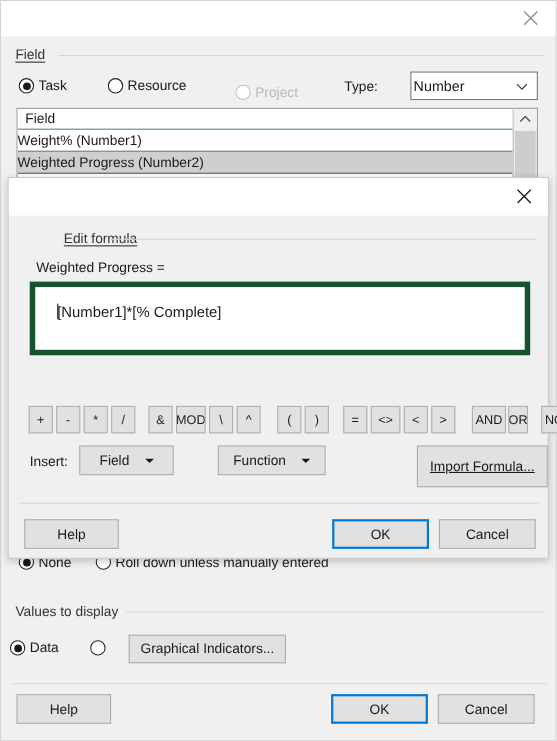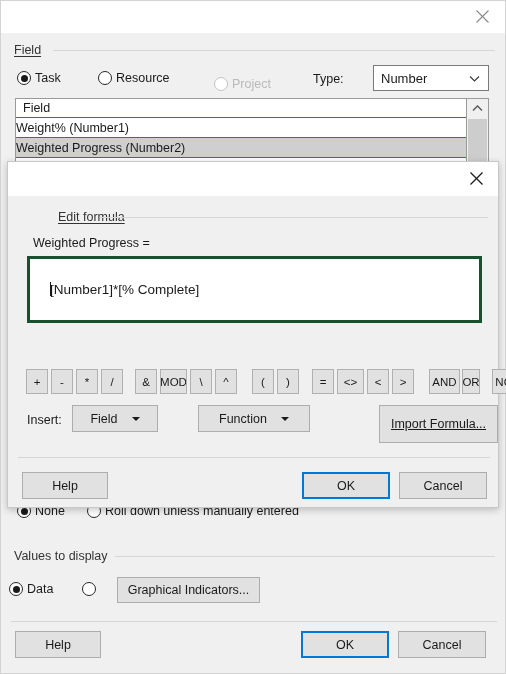--- a/index.html
+++ b/index.html
@@ -85,7 +85,7 @@
     background: #fff;
     border: 1px solid #7a7a7a;
     display: flex; align-items: center;
-    padding-left: 7px;
+    padding-left: 2px;
     font-size: 13px;
     cursor: default;
   }

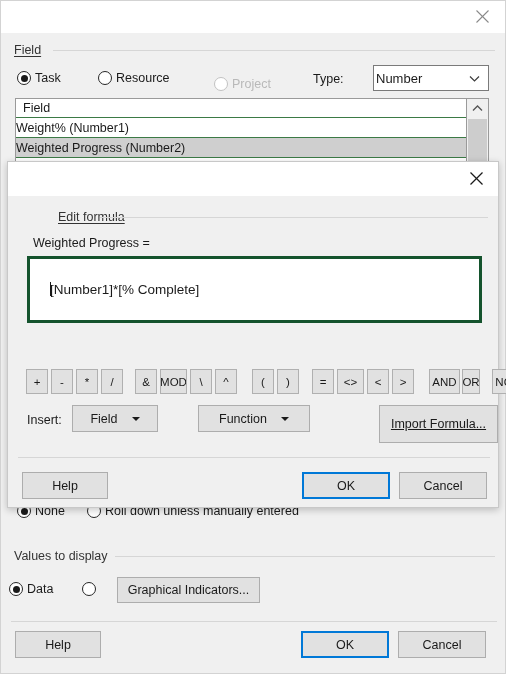--- a/index.html
+++ b/index.html
@@ -180,9 +180,9 @@
   .formula-input {
     position: absolute;
     background: #fff;
-    border: 3px solid #14532d;
+    border: 5px solid #14532d;
     font-size: 13.5px;
-    padding: 8px 0 0 5px;
+    padding: 0 0 0 5px;
     overflow: hidden;
     white-space: pre;
   }

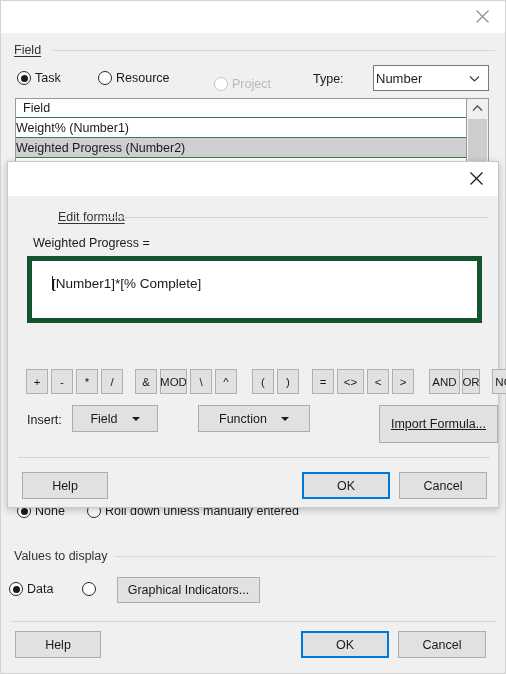--- a/index.html
+++ b/index.html
@@ -407,7 +407,7 @@
     <span class="tri"></span>
   </div>
 
-  <div class="dropbtn" style="left:190px; top:243px; width:112px; height:27px;">
+  <div class="dropbtn" style="left:190px; top:243px; width:98px; height:27px;">
     <span>Function</span>
     <span class="tri"></span>
   </div>

